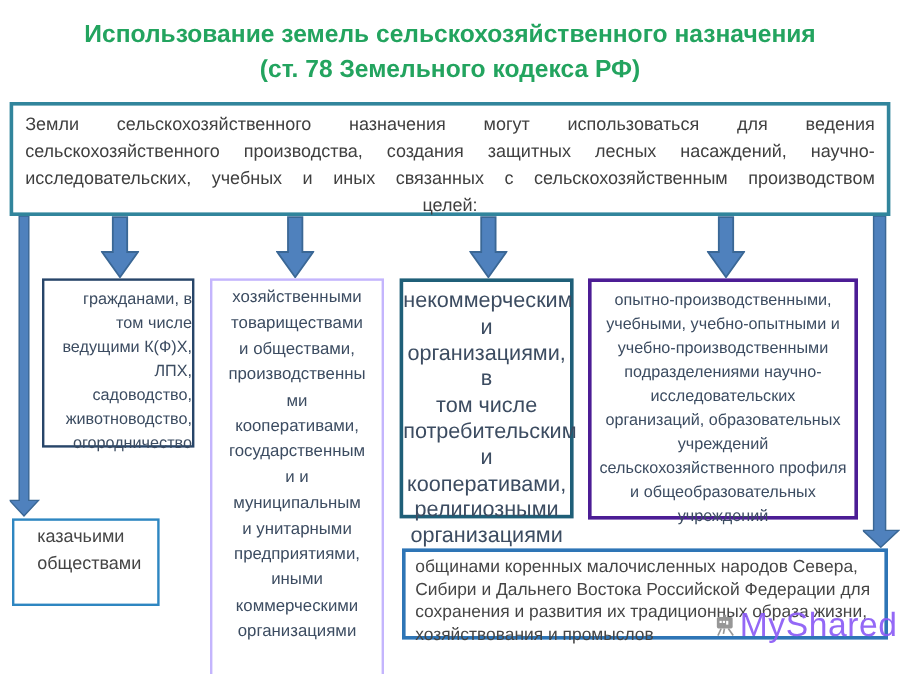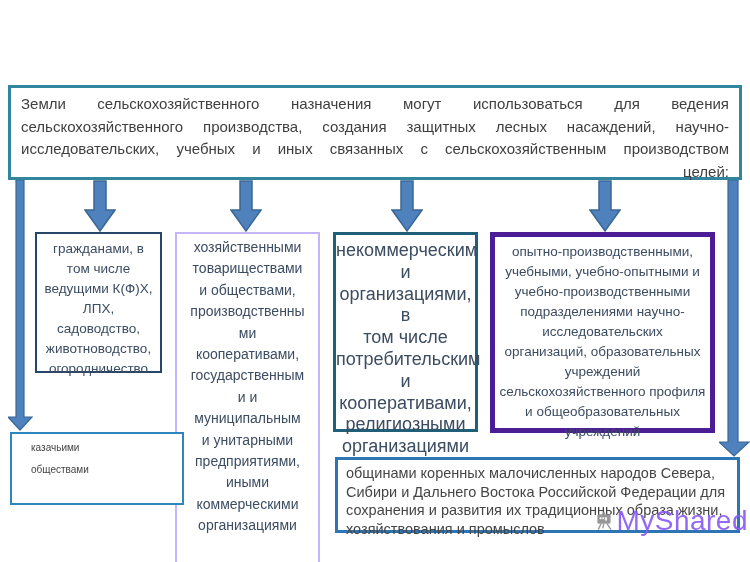--- a/index.html
+++ b/index.html
@@ -48,6 +48,8 @@
 
 <div class="slide">
 
+  <div class="slide-title pre">Использование земель сельскохозяйственного назначения
+(ст. 78 Земельного кодекса РФ)</div>
 
   <div class="intro-box">
     <div class="intro-body">Земли сельскохозяйственного назначения могут использоваться для ведения

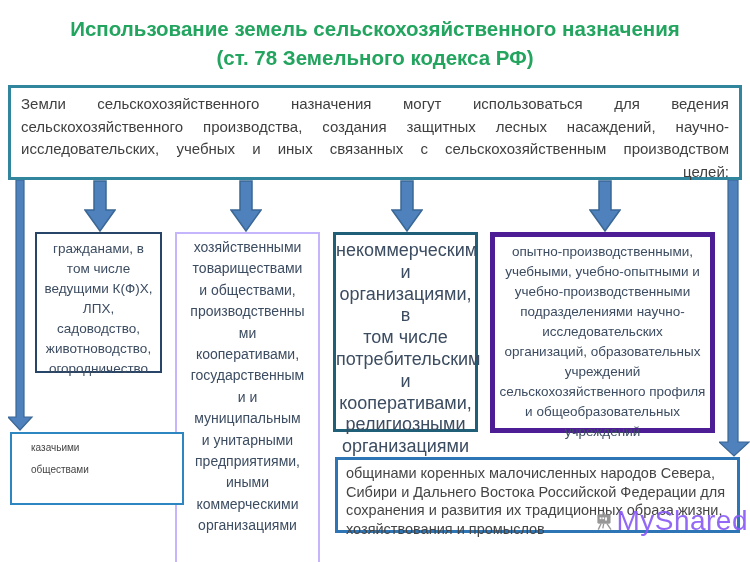--- a/index.html
+++ b/index.html
@@ -25,7 +25,7 @@
     white-space:pre-line;
     text-align:justify; text-align-last:justify;
   }
-  .intro-tail { text-align:right; }
+  .intro-tail { text-align:center; }
   .node {
     position:absolute; background:#ffffff; color:#3c4c61;
     text-align:center; white-space:pre-line;

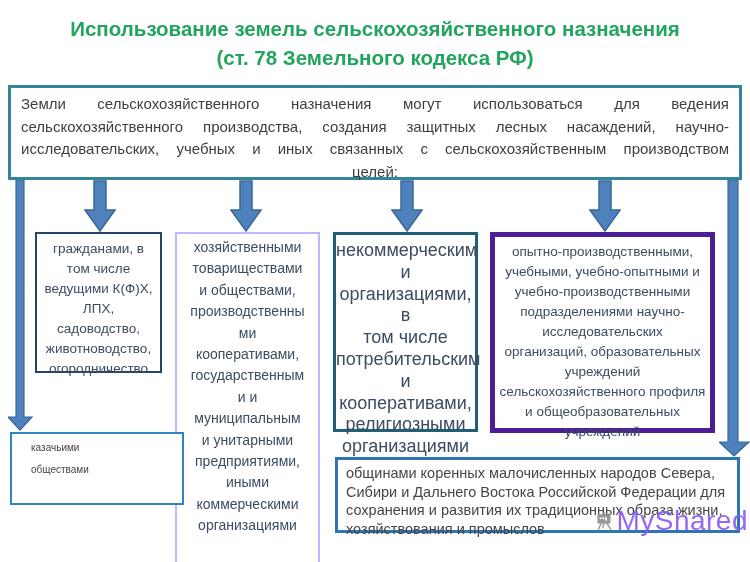--- a/index.html
+++ b/index.html
@@ -30,7 +30,7 @@
     position:absolute; background:#ffffff; color:#3c4c61;
     text-align:center; white-space:pre-line;
   }
-  .node.b1 { left:35px;  top:232px; width:127px; height:141px; border:2px solid #274569; font-size:13.5px; line-height:20px; padding-top:5px; }
+  .node.b1 { left:35px;  top:232px; width:127px; height:141px; border:2px solid #274569; font-size:13.5px; line-height:20px; padding-top:5px;text-align:right; }
   .node.b2 { left:175px; top:232px; width:145px; height:362px; border:2px solid #c4b5fd; font-size:14px;   line-height:21.4px; padding-top:3px; }
   .node.b3 { left:333px; top:232px; width:145px; height:200px; border:3px solid #1f5f78; font-size:18px;   line-height:21.8px; padding-top:5px; }
   .node.b4 { left:490px; top:232px; width:225px; height:201px; border:5px solid #4c1d95; font-size:13.5px; line-height:20px; padding-top:5px; }

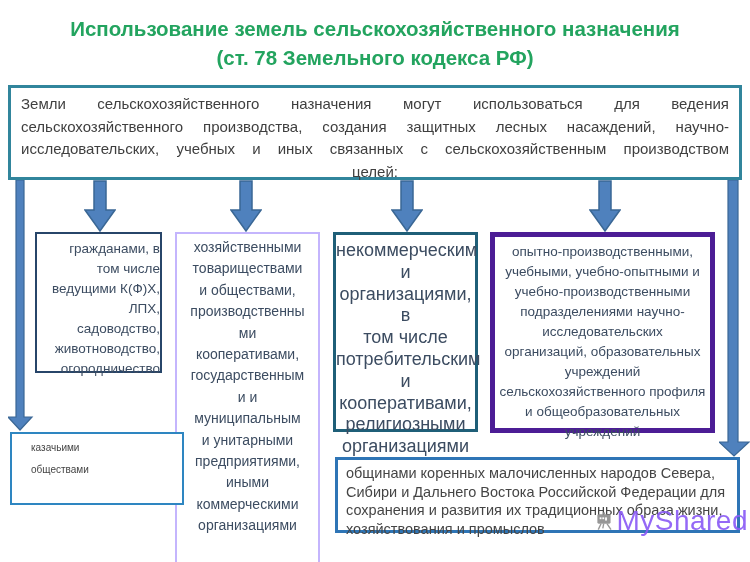--- a/index.html
+++ b/index.html
@@ -33,7 +33,7 @@
   .node.b1 { left:35px;  top:232px; width:127px; height:141px; border:2px solid #274569; font-size:13.5px; line-height:20px; padding-top:5px;text-align:right; }
   .node.b2 { left:175px; top:232px; width:145px; height:362px; border:2px solid #c4b5fd; font-size:14px;   line-height:21.4px; padding-top:3px; }
   .node.b3 { left:333px; top:232px; width:145px; height:200px; border:3px solid #1f5f78; font-size:18px;   line-height:21.8px; padding-top:5px; }
-  .node.b4 { left:490px; top:232px; width:225px; height:201px; border:5px solid #4c1d95; font-size:13.5px; line-height:20px; padding-top:5px; }
+  .node.b4 { left:490px; top:232px; width:225px; height:201px; border:3px solid #4c1d95; font-size:13.5px; line-height:20px; padding-top:5px; }
   .node.b5 { left:10px;  top:432px; width:174px; height:73px;  border:2px solid #2e86c1; font-size:10px;   line-height:22px; text-align:left; padding:3px 6px 0 19px; color:#454545; }
   .node.b6 { left:335px; top:457px; width:405px; height:76px;  border:3px solid #2e75b6; font-size:14.5px; line-height:18.5px; text-align:left; padding:4px 8px 0 8px; color:#454545; }
   .arrow-svg { position:absolute; }

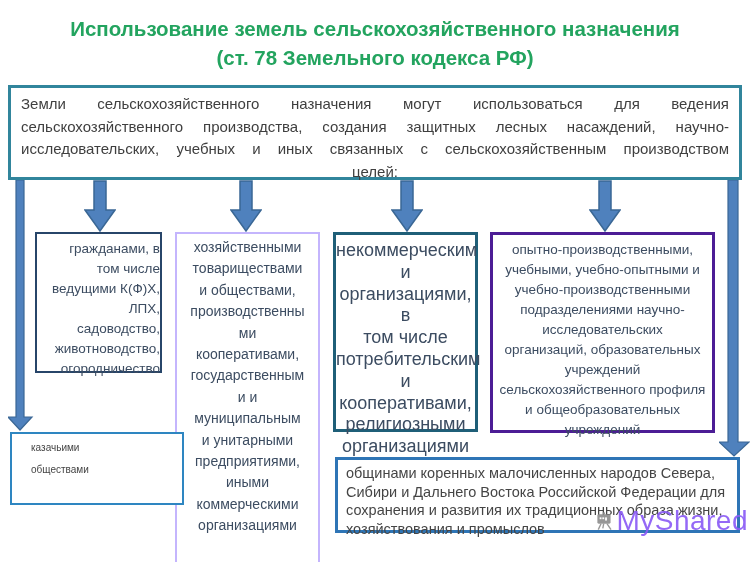--- a/index.html
+++ b/index.html
@@ -34,7 +34,7 @@
   .node.b2 { left:175px; top:232px; width:145px; height:362px; border:2px solid #c4b5fd; font-size:14px;   line-height:21.4px; padding-top:3px; }
   .node.b3 { left:333px; top:232px; width:145px; height:200px; border:3px solid #1f5f78; font-size:18px;   line-height:21.8px; padding-top:5px; }
   .node.b4 { left:490px; top:232px; width:225px; height:201px; border:3px solid #4c1d95; font-size:13.5px; line-height:20px; padding-top:5px; }
-  .node.b5 { left:10px;  top:432px; width:174px; height:73px;  border:2px solid #2e86c1; font-size:10px;   line-height:22px; text-align:left; padding:3px 6px 0 19px; color:#454545; }
+  .node.b5 { left:10px;  top:432px; width:123px; height:73px;  border:2px solid #2e86c1; font-size:15px;   line-height:22px; text-align:left; padding:3px 6px 0 19px; color:#454545; }
   .node.b6 { left:335px; top:457px; width:405px; height:76px;  border:3px solid #2e75b6; font-size:14.5px; line-height:18.5px; text-align:left; padding:4px 8px 0 8px; color:#454545; }
   .arrow-svg { position:absolute; }
   .watermark {

